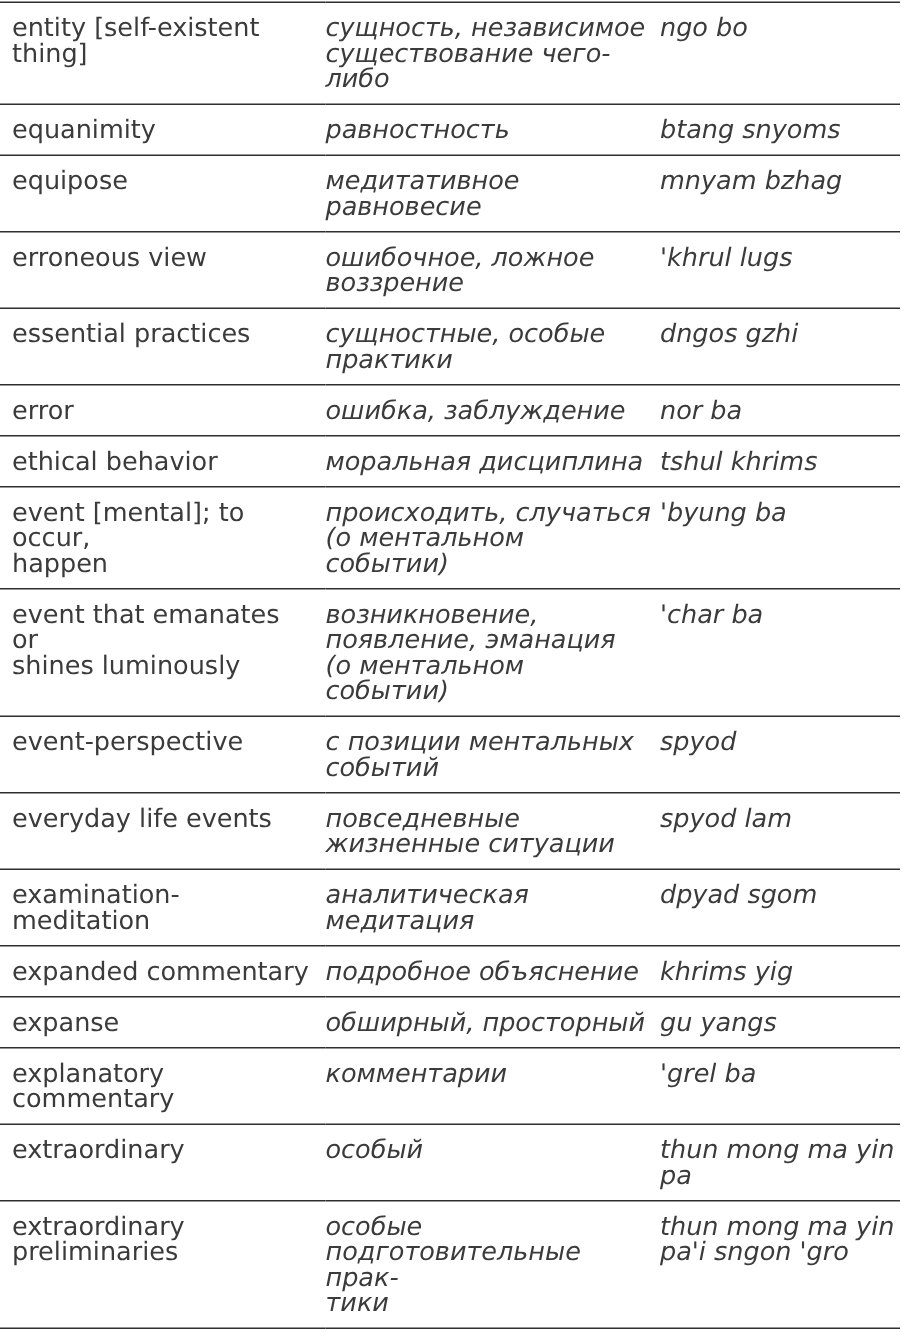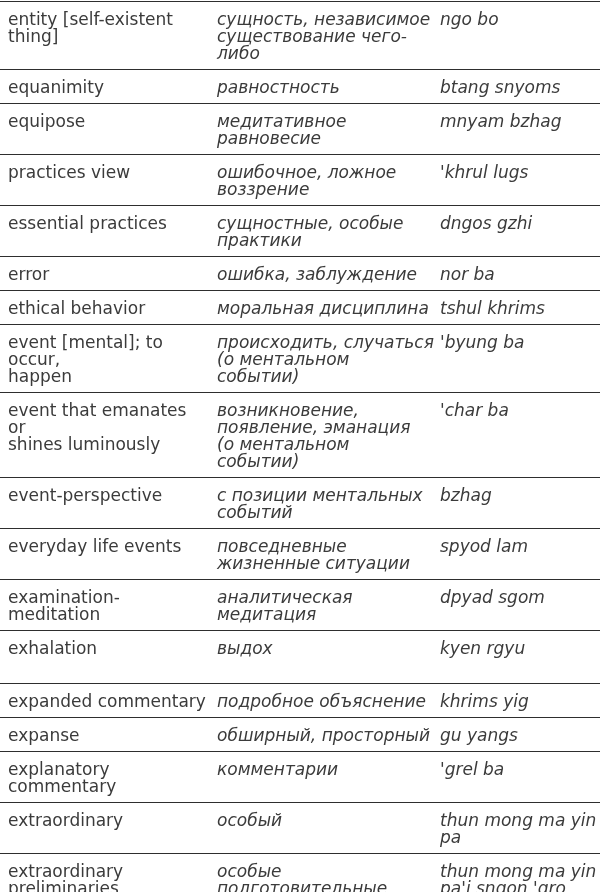--- a/index.html
+++ b/index.html
@@ -71,7 +71,7 @@
         <td class="c-tib">mnyam bzhag</td>
       </tr>
       <tr>
-        <td class="c-en">practices view</td>
+        <td class="c-en">erroneous view</td>
         <td class="c-ru">ошибочное, ложное
 воззрение</td>
         <td class="c-tib">'khrul lugs</td>

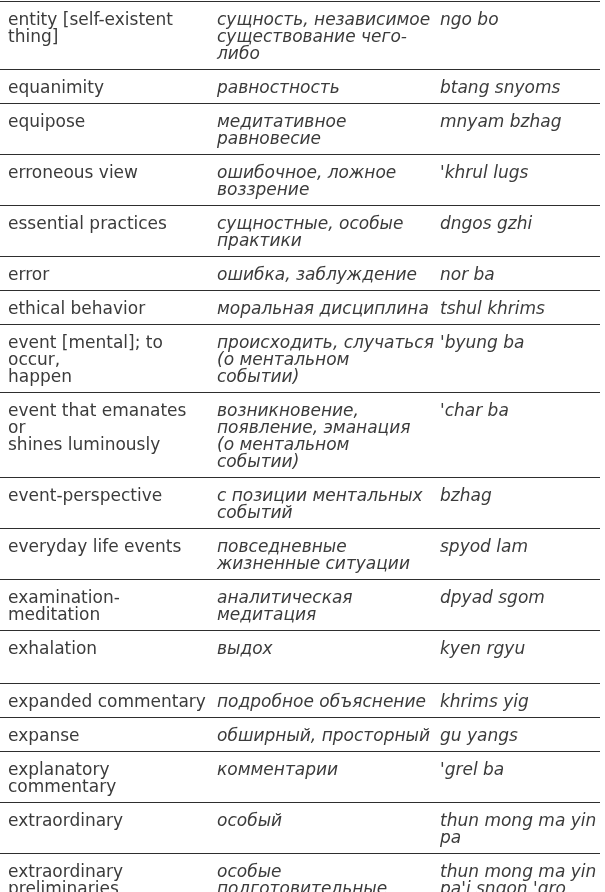--- a/index.html
+++ b/index.html
@@ -111,7 +111,7 @@
         <td class="c-en">event-perspective</td>
         <td class="c-ru">с позиции ментальных
 событий</td>
-        <td class="c-tib">bzhag</td>
+        <td class="c-tib">spyod</td>
       </tr>
       <tr>
         <td class="c-en">everyday life events</td>

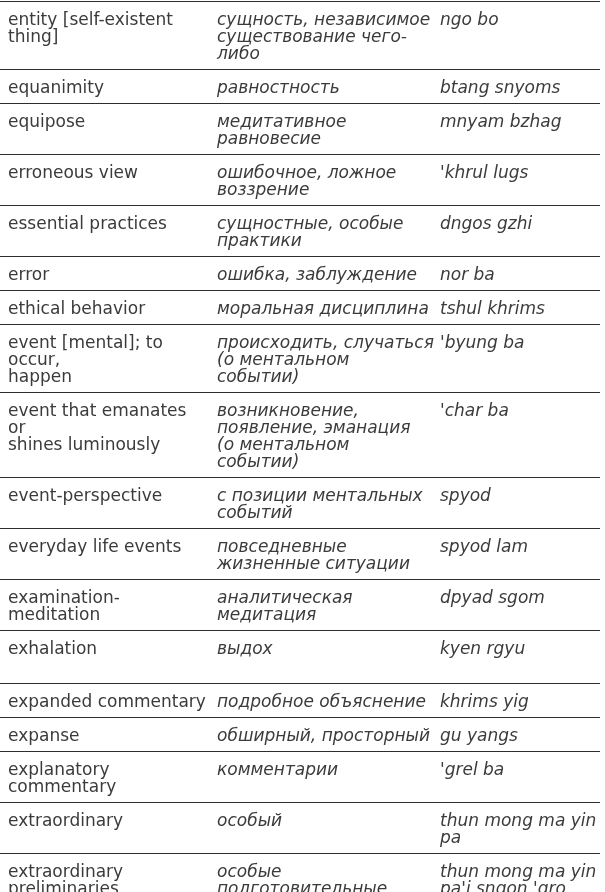--- a/index.html
+++ b/index.html
@@ -124,11 +124,6 @@
         <td class="c-ru">аналитическая медитация</td>
         <td class="c-tib">dpyad sgom</td>
       </tr>
-      <tr class="gap-row">
-        <td class="c-en">exhalation</td>
-        <td class="c-ru">выдох</td>
-        <td class="c-tib">kyen rgyu</td>
-      </tr>
       <tr>
         <td class="c-en">expanded commentary</td>
         <td class="c-ru">подробное объяснение</td>

